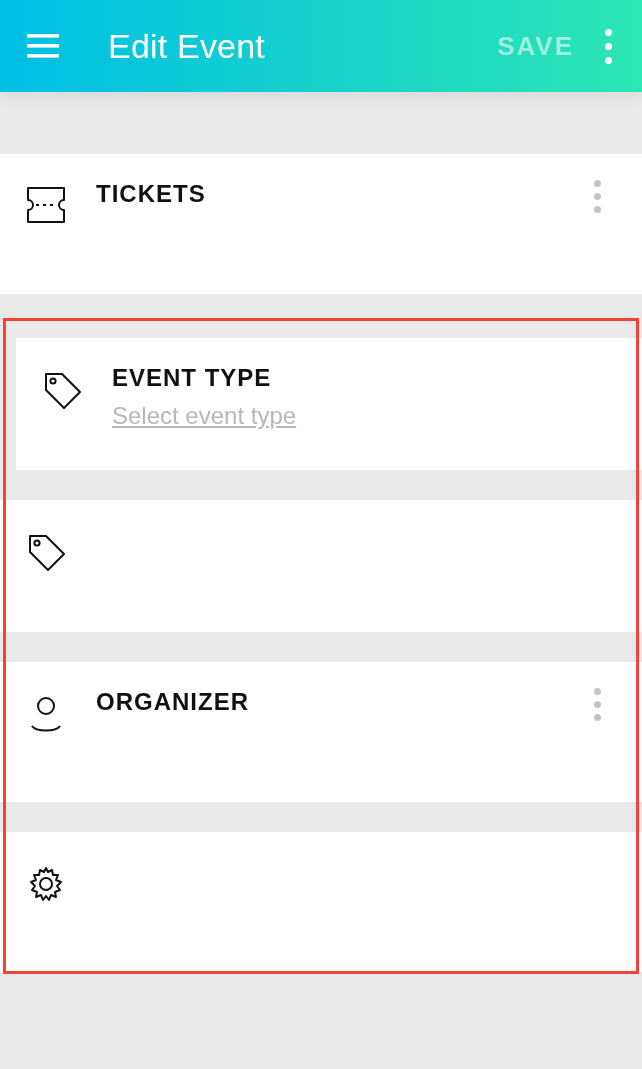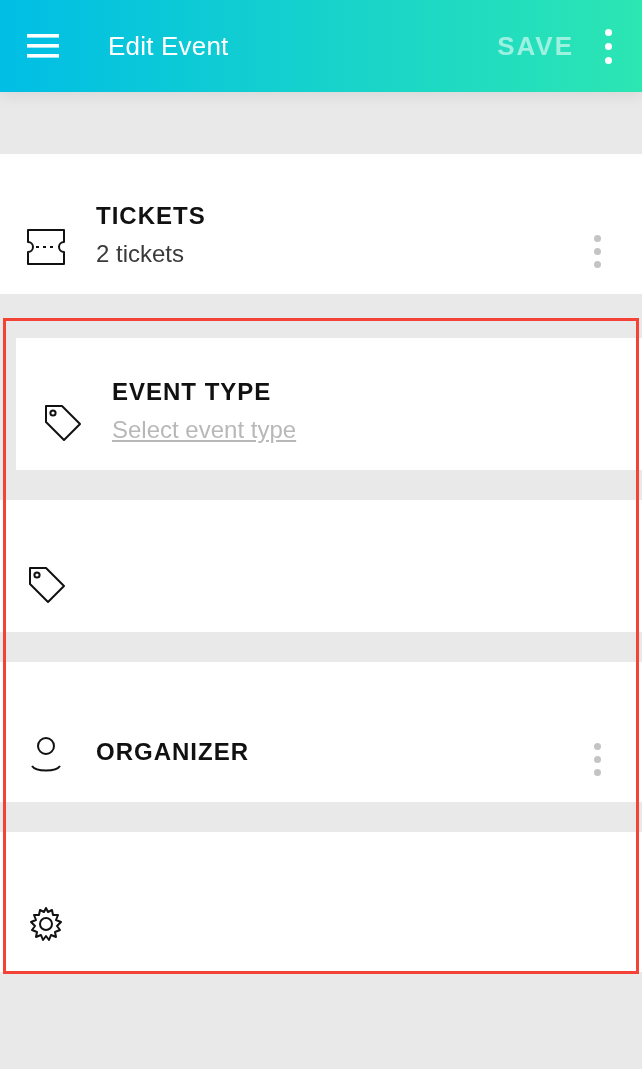--- a/index.html
+++ b/index.html
@@ -35,7 +35,7 @@
     margin-right: 42px;
   }
   .header .title {
-    font-size: 26px;
+    font-size: 34px;
     font-weight: 400;
     color: #fff;
     flex: 1;

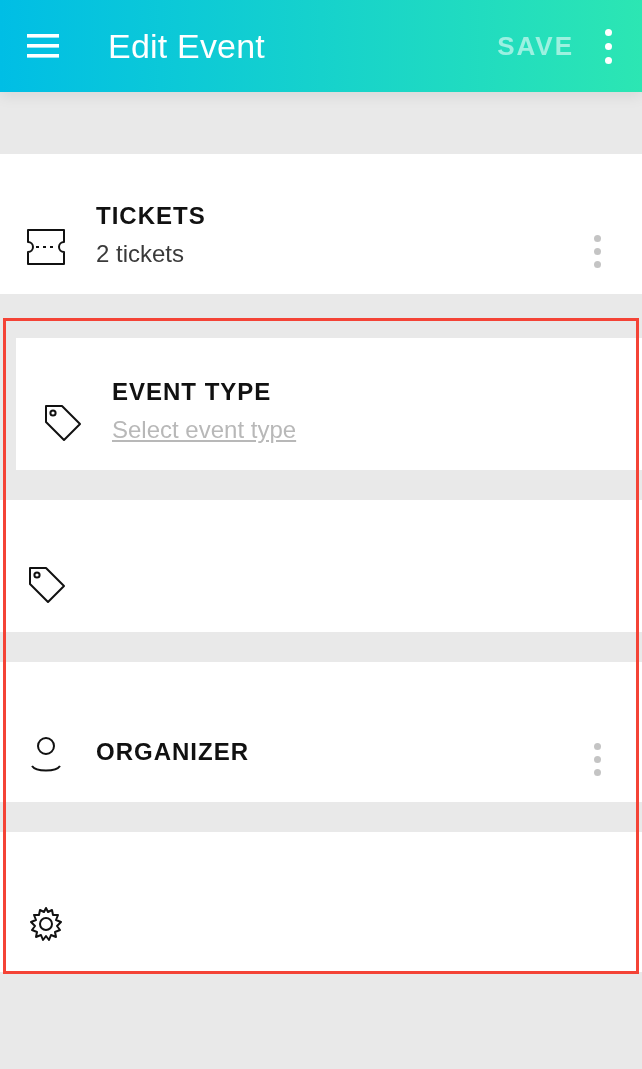--- a/index.html
+++ b/index.html
@@ -58,7 +58,7 @@
     background: #fff;
     padding: 26px 22px 26px 24px;
     display: flex;
-    align-items: flex-end;
+    align-items: flex-start;
     position: relative;
     min-height: 128px;
   }

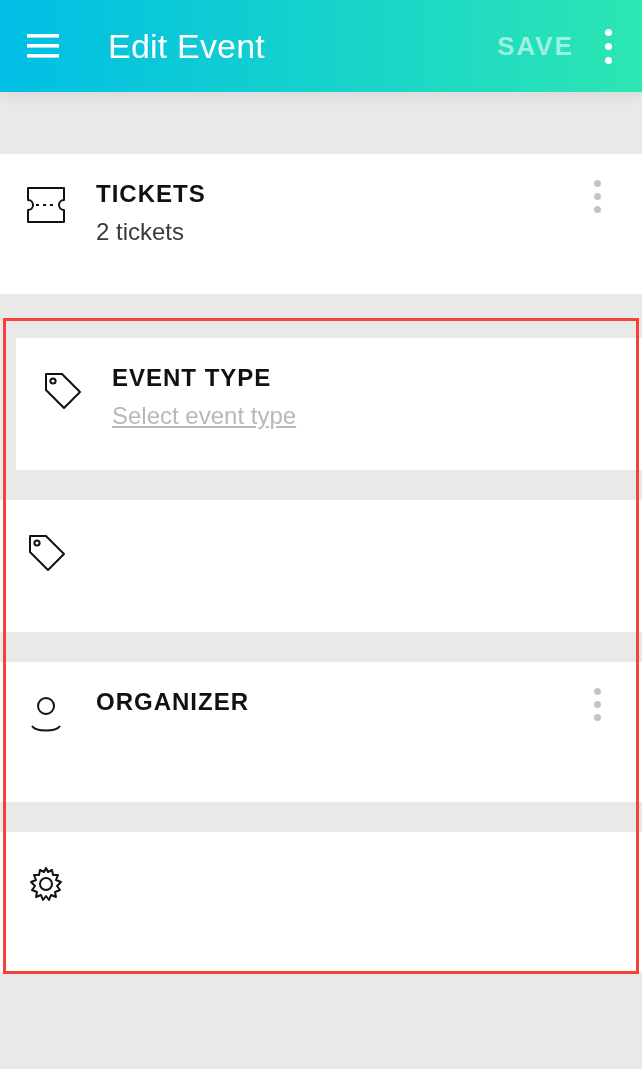--- a/index.html
+++ b/index.html
@@ -176,7 +176,6 @@
     </div>
     <div class="content">
       <div class="row-title">TICKETS</div>
-      <div class="row-sub">2 tickets</div>
     </div>
     <div class="right-action">
       <div class="kebab-dots-v">

